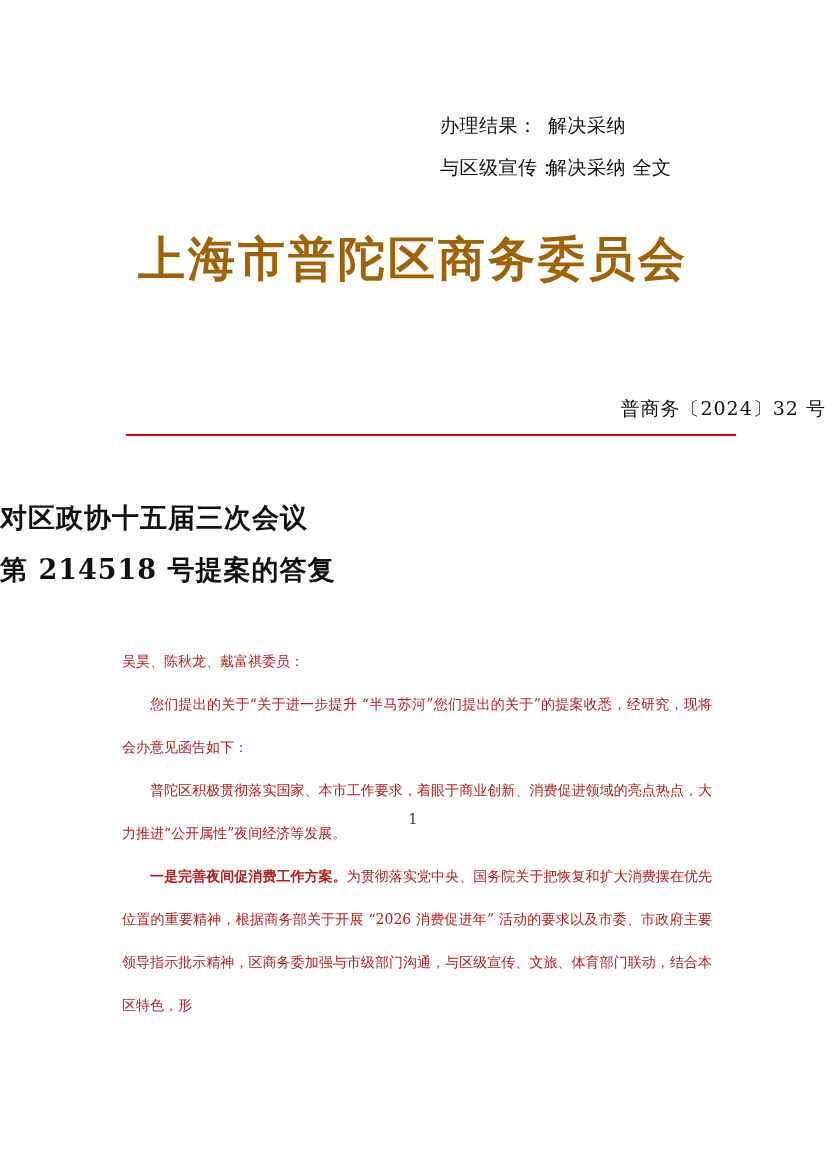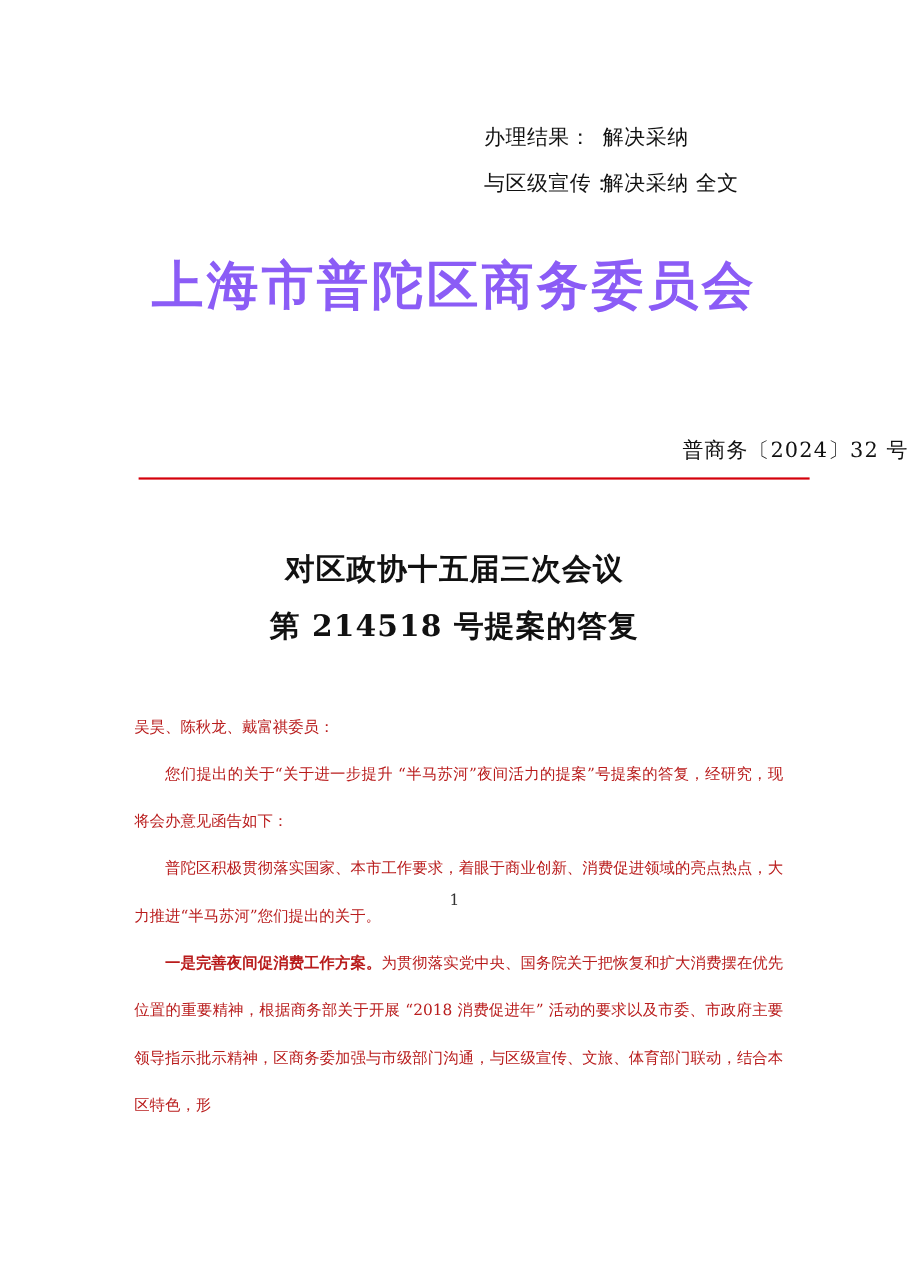--- a/index.html
+++ b/index.html
@@ -49,7 +49,7 @@
     left: 0;
     width: 826px;
     text-align: center;
-    color: #8b5cf6;
+    color: #a16207;
     font-family: "DejaVu Sans", "Liberation Sans", sans-serif;
     font-weight: bold;
     font-size: 47px;

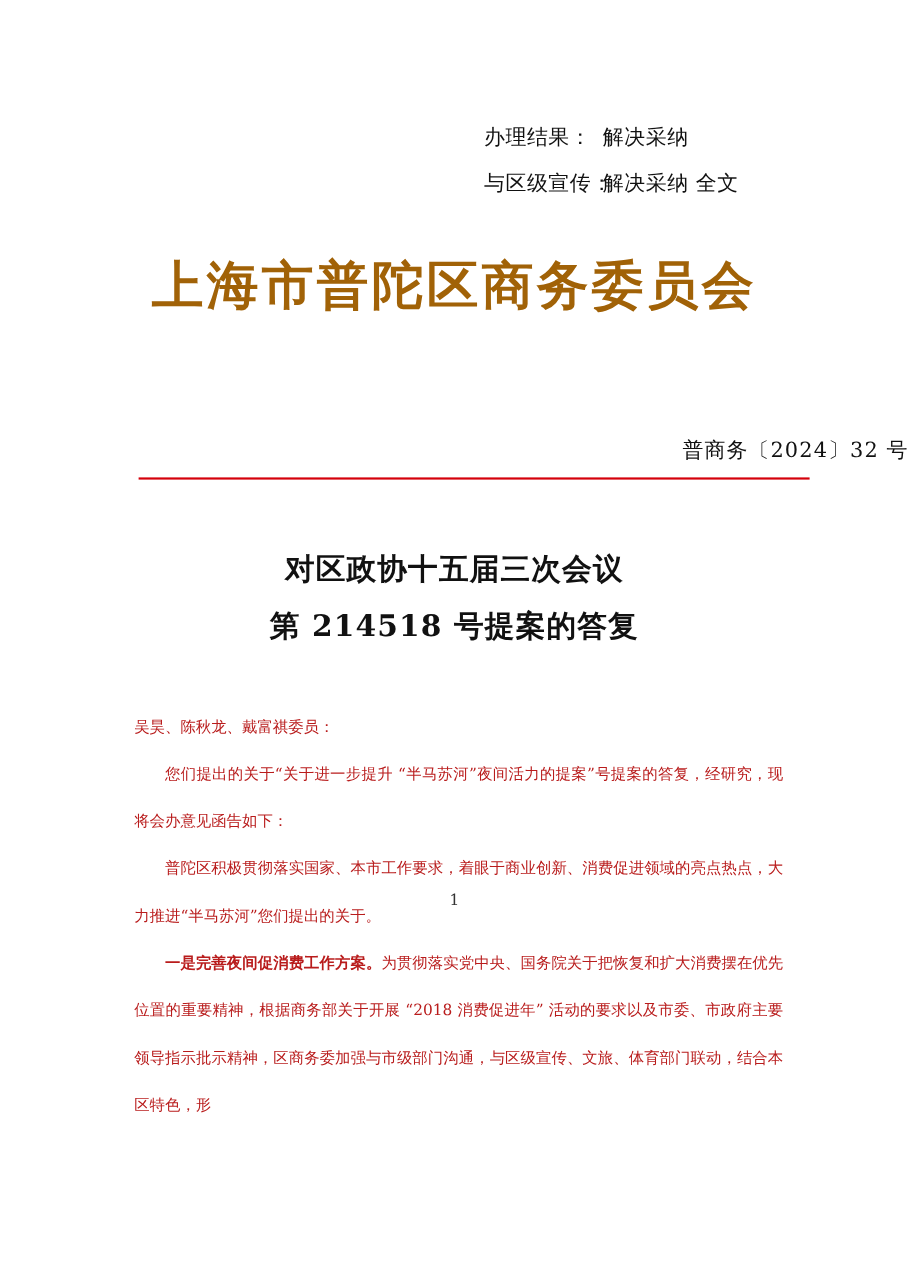--- a/index.html
+++ b/index.html
@@ -81,7 +81,6 @@
     top: 492px;
     left: 0;
     width: 826px;
-    text-align: center;
     font-size: 27px;
     font-weight: bold;
     line-height: 52px;

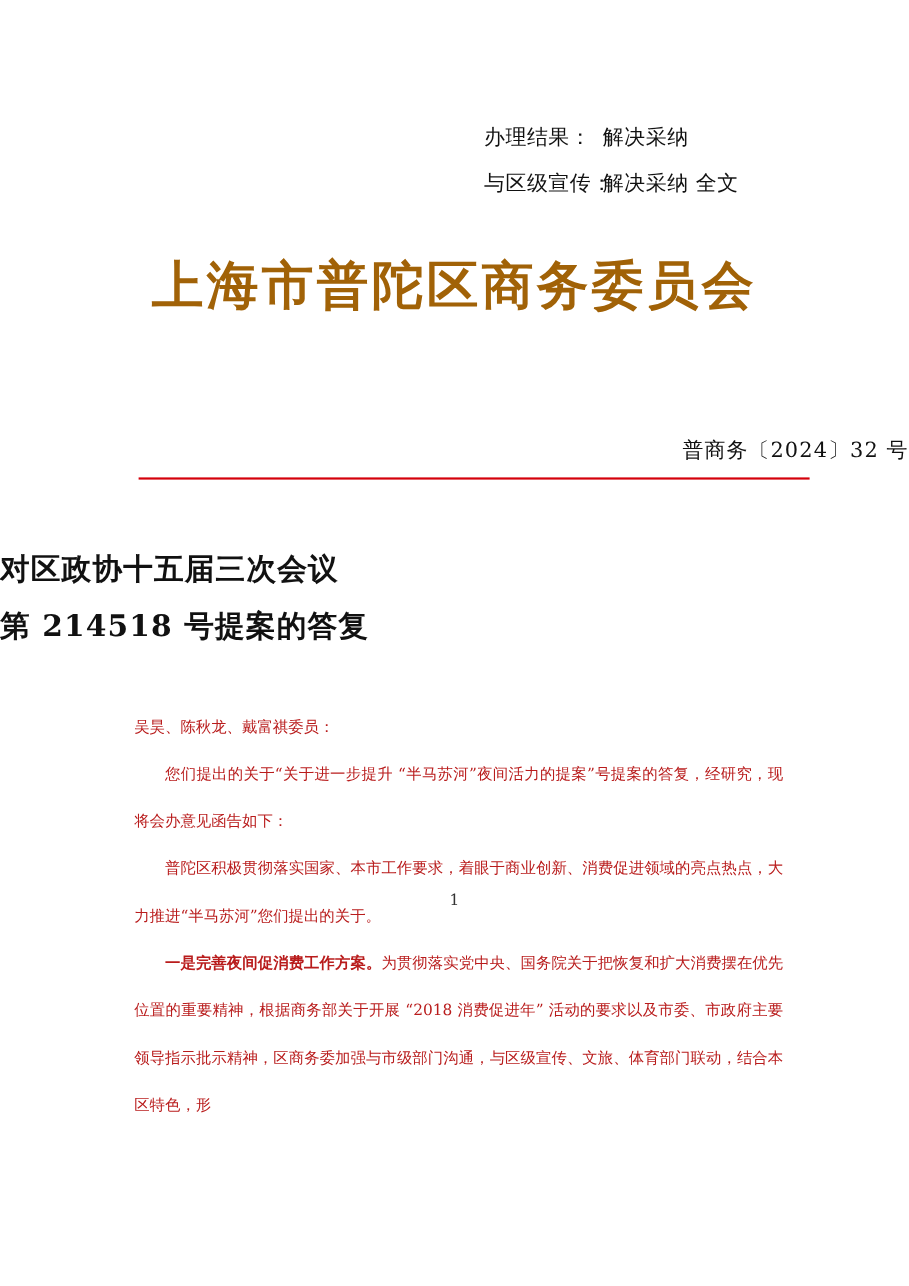--- a/index.html
+++ b/index.html
@@ -147,7 +147,7 @@
 
   <div class="body-text">
     <div class="salutation">吴昊、陈秋龙、戴富祺委员：</div>
-    <div class="para">您们提出的关于“关于进一步提升 “半马苏河”夜间活力的提案”号提案的答复，经研究，现将会办意见函告如下：</div>
+    <div class="para">您们提出的关于“关于进一步提升 “半马苏河”您们提出的关于”的提案收悉，经研究，现将会办意见函告如下：</div>
     <div class="para">普陀区积极贯彻落实国家、本市工作要求，着眼于商业创新、消费促进领域的亮点热点，大力推进“半马苏河”您们提出的关于。</div>
     <div class="para"><b>一是完善夜间促消费工作方案。</b><span>为贯彻落实党中央、国务院关于把恢复和扩大消费摆在优先位置的重要精神，根据商务部关于开展 “2018 消费促进年” 活动的要求以及市委、市政府主要领导指示批示精神，区商务委加强与市级部门沟通，与区级宣传、文旅、体育部门联动，结合本区特色，形</span></div>
   </div>

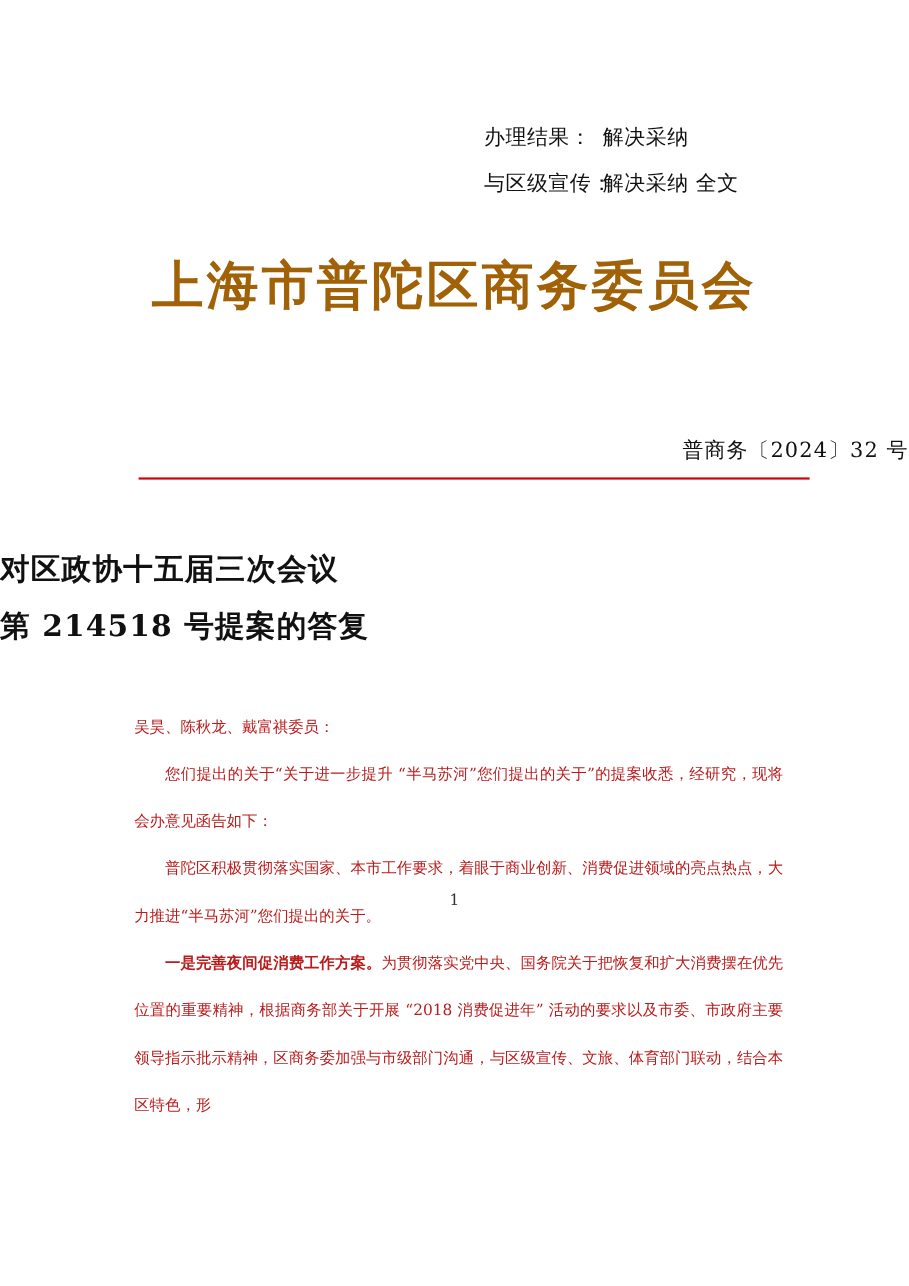--- a/index.html
+++ b/index.html
@@ -148,7 +148,7 @@
   <div class="body-text">
     <div class="salutation">吴昊、陈秋龙、戴富祺委员：</div>
     <div class="para">您们提出的关于“关于进一步提升 “半马苏河”您们提出的关于”的提案收悉，经研究，现将会办意见函告如下：</div>
-    <div class="para">普陀区积极贯彻落实国家、本市工作要求，着眼于商业创新、消费促进领域的亮点热点，大力推进“半马苏河”您们提出的关于。</div>
+    <div class="para">普陀区积极贯彻落实国家、本市工作要求，着眼于商业创新、消费促进领域的亮点热点，大力推进“公开属性”夜间经济等发展。</div>
     <div class="para"><b>一是完善夜间促消费工作方案。</b><span>为贯彻落实党中央、国务院关于把恢复和扩大消费摆在优先位置的重要精神，根据商务部关于开展 “2018 消费促进年” 活动的要求以及市委、市政府主要领导指示批示精神，区商务委加强与市级部门沟通，与区级宣传、文旅、体育部门联动，结合本区特色，形</span></div>
   </div>
 

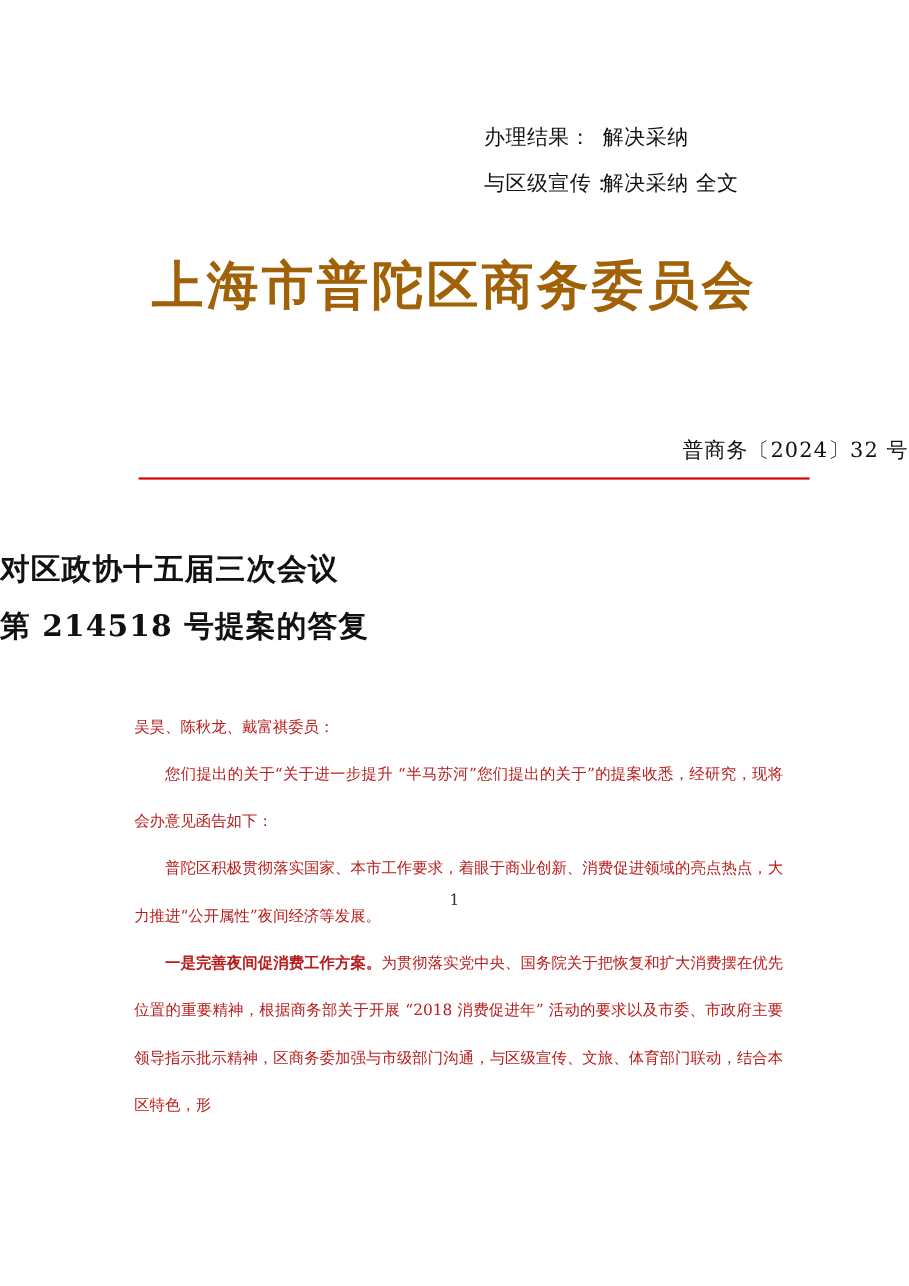--- a/index.html
+++ b/index.html
@@ -149,7 +149,7 @@
     <div class="salutation">吴昊、陈秋龙、戴富祺委员：</div>
     <div class="para">您们提出的关于“关于进一步提升 “半马苏河”您们提出的关于”的提案收悉，经研究，现将会办意见函告如下：</div>
     <div class="para">普陀区积极贯彻落实国家、本市工作要求，着眼于商业创新、消费促进领域的亮点热点，大力推进“公开属性”夜间经济等发展。</div>
-    <div class="para"><b>一是完善夜间促消费工作方案。</b><span>为贯彻落实党中央、国务院关于把恢复和扩大消费摆在优先位置的重要精神，根据商务部关于开展 “2018 消费促进年” 活动的要求以及市委、市政府主要领导指示批示精神，区商务委加强与市级部门沟通，与区级宣传、文旅、体育部门联动，结合本区特色，形</span></div>
+    <div class="para"><b>一是完善夜间促消费工作方案。</b><span>为贯彻落实党中央、国务院关于把恢复和扩大消费摆在优先位置的重要精神，根据商务部关于开展 “2026 消费促进年” 活动的要求以及市委、市政府主要领导指示批示精神，区商务委加强与市级部门沟通，与区级宣传、文旅、体育部门联动，结合本区特色，形</span></div>
   </div>
 
   <div class="page-number">1</div>

